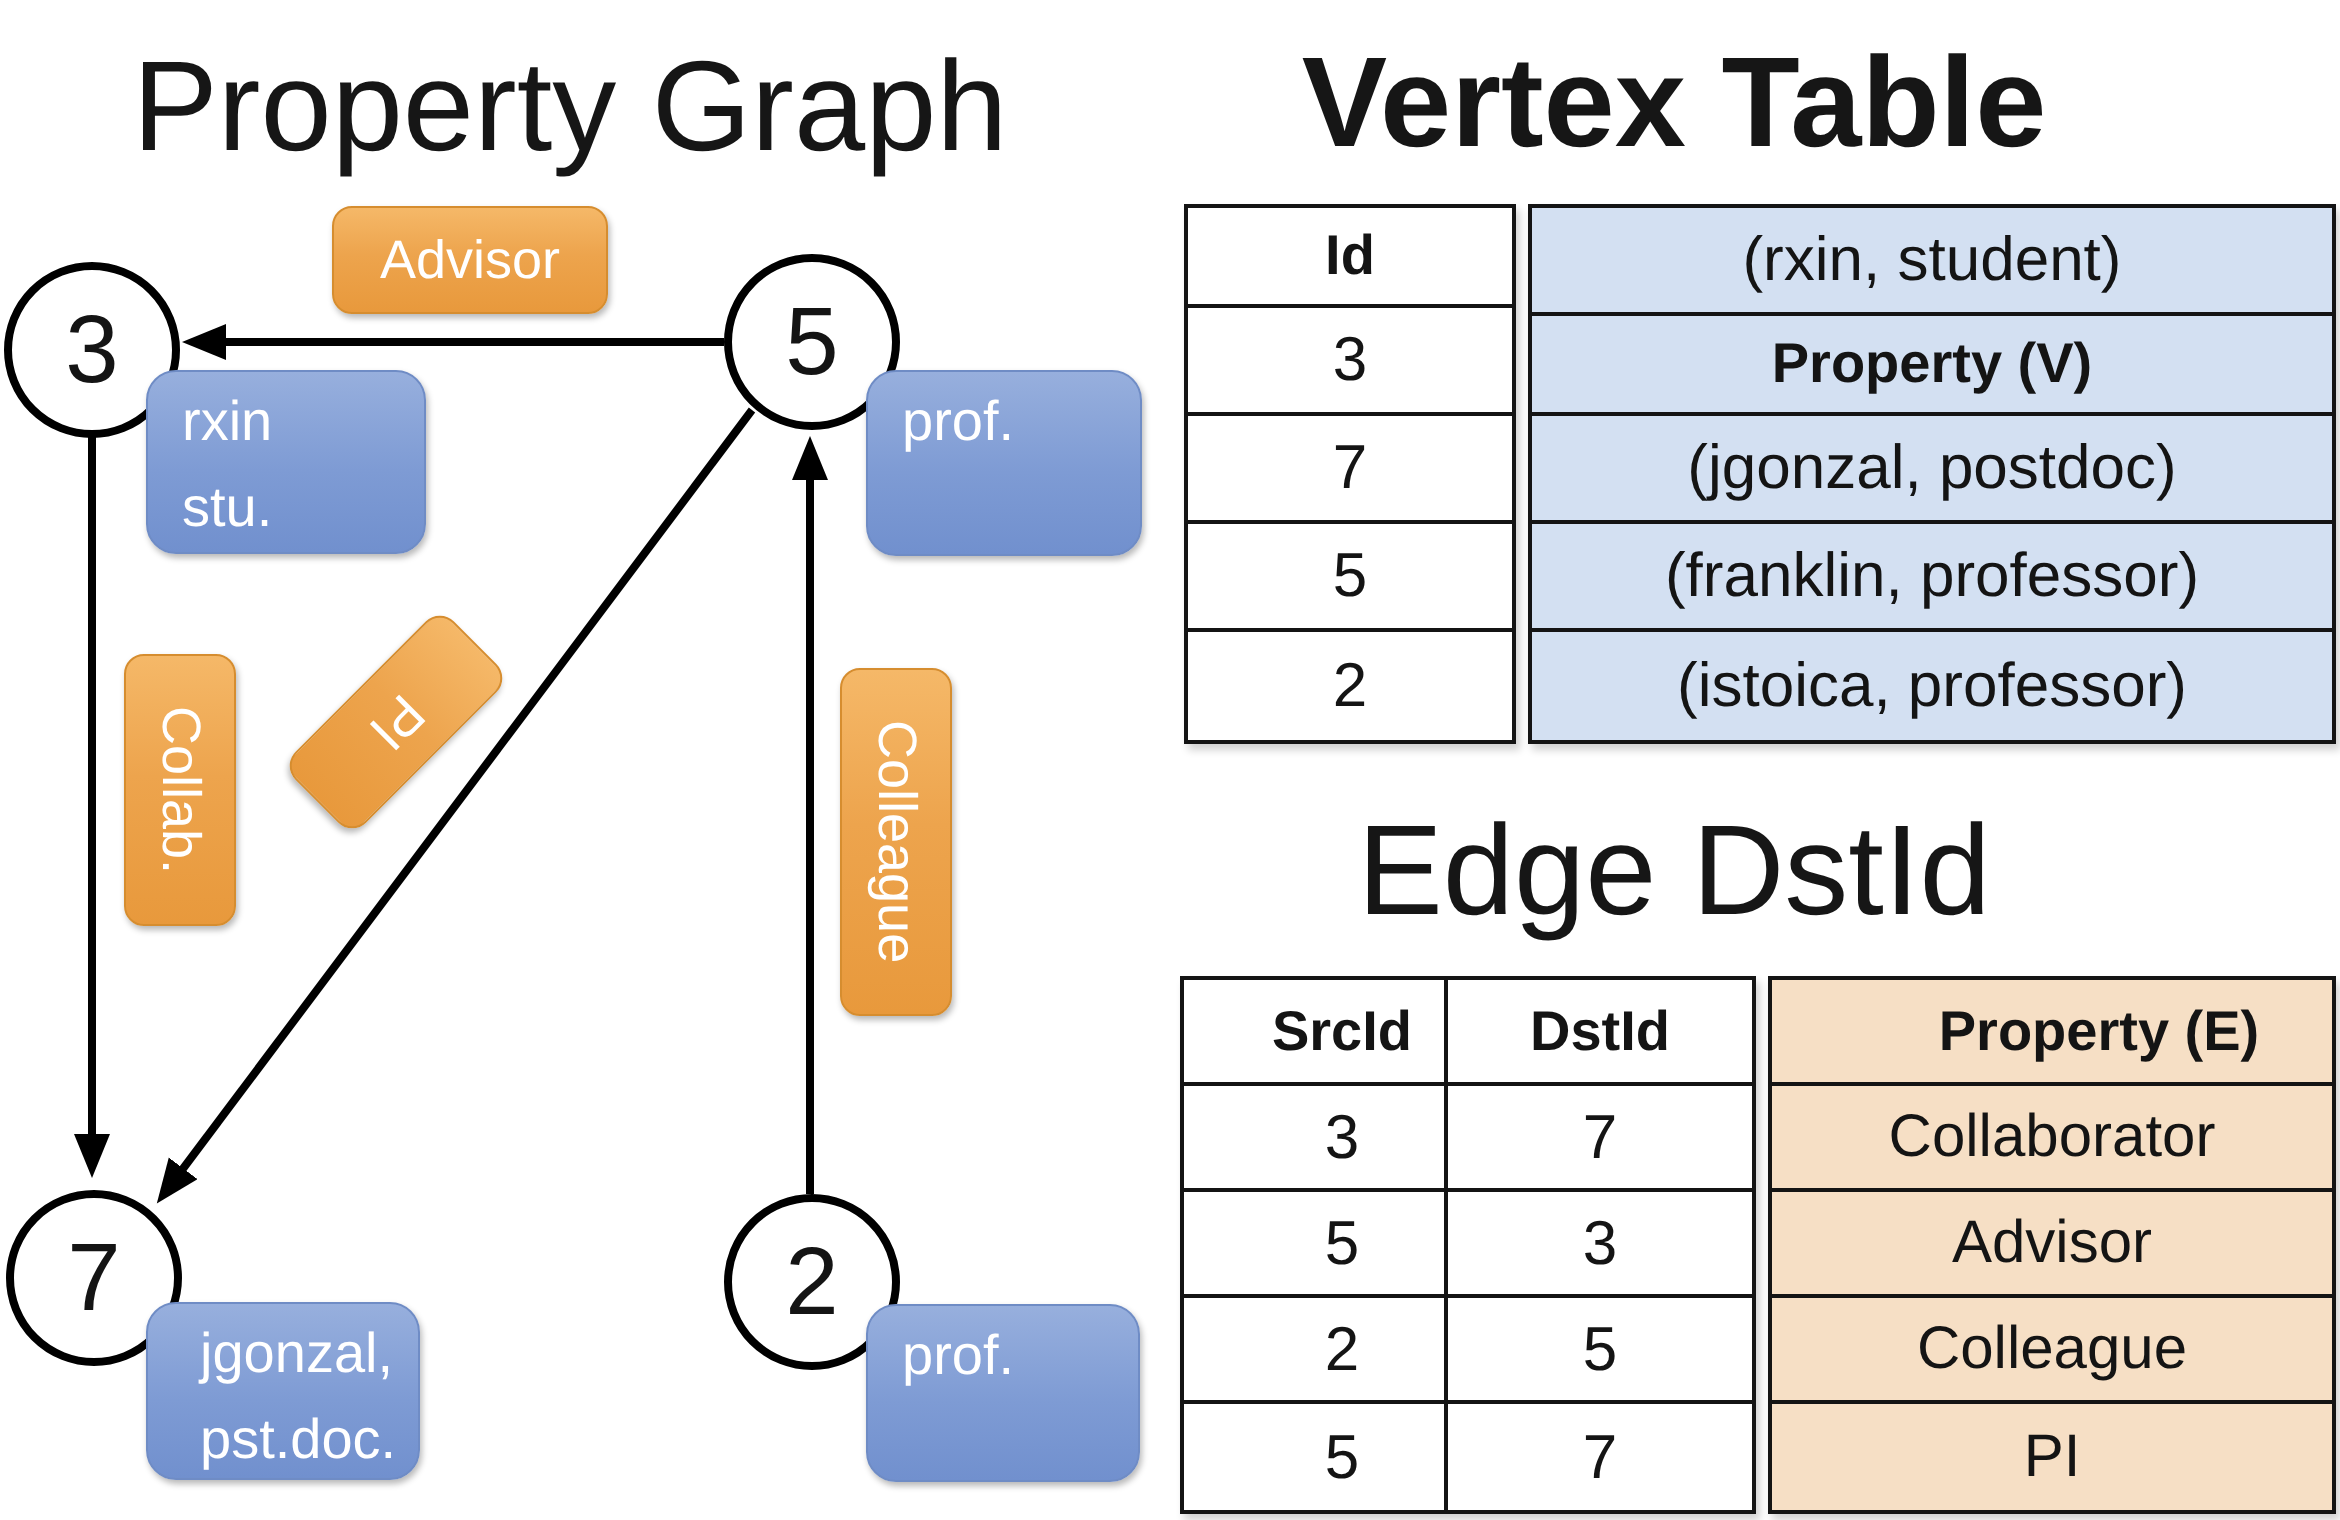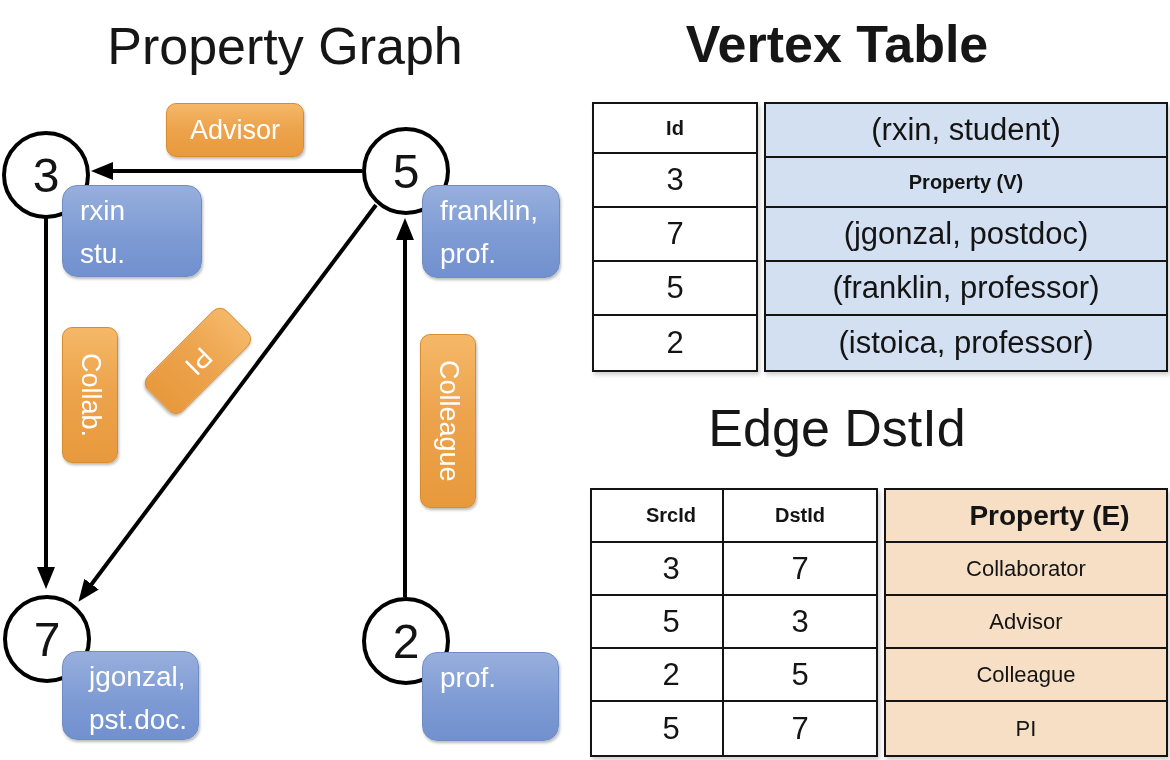--- a/index.html
+++ b/index.html
@@ -15,7 +15,7 @@
   .title {
     position: absolute;
     font-weight: 300;
-    font-size: 52px;
+    font-size: 64px;
     line-height: 1.1;
     text-align: center;
     color: #161616;

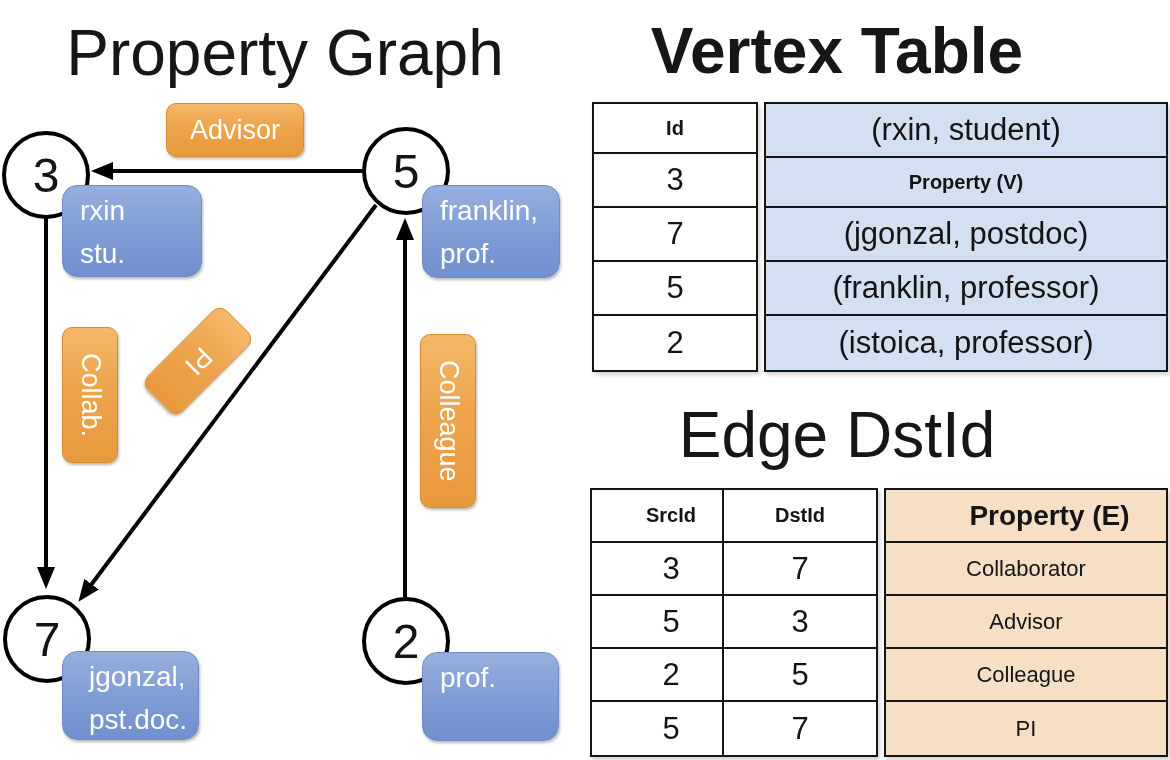--- a/index.html
+++ b/index.html
@@ -104,7 +104,7 @@
     font-size: 31px; font-weight: 300;
   }
   .tbl .row:last-child { border-bottom: none; }
-  .tbl .row.header { font-size: 20px; font-weight: bold; }
+  .tbl .row.header { font-size: 28px; font-weight: bold; }
 
   
   #vtable-id   { left: 592px; top: 102px; width: 166px; }

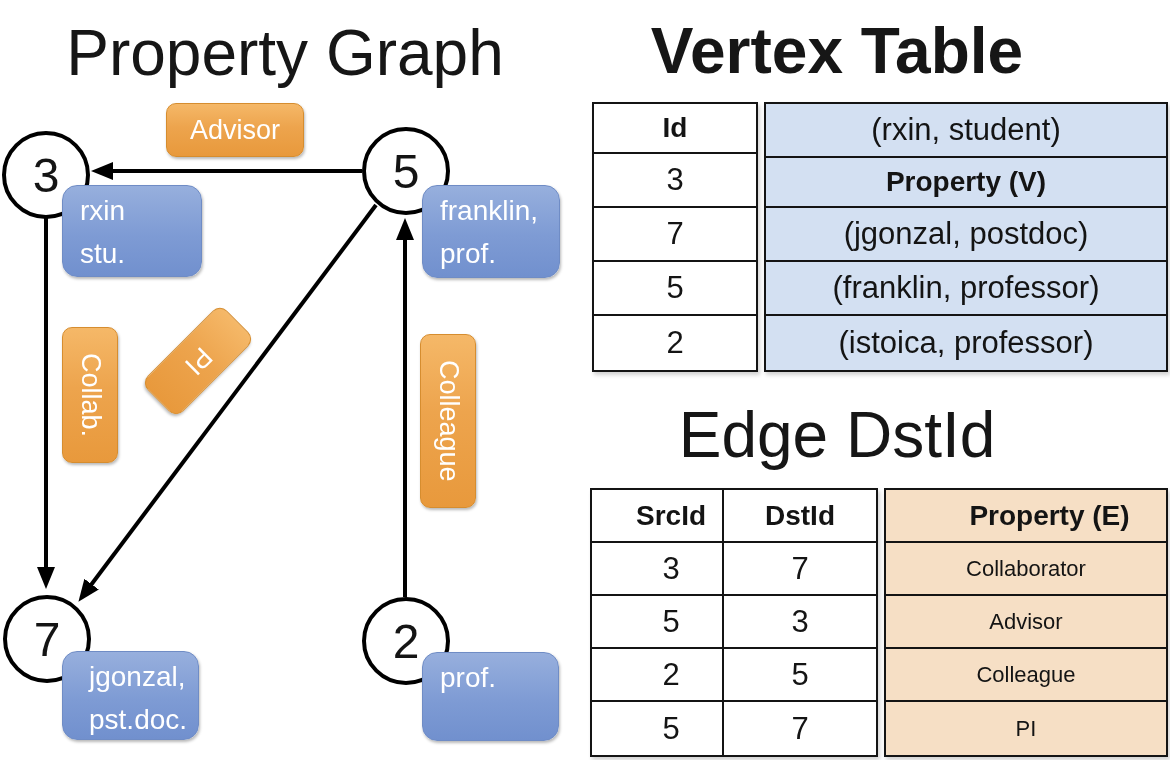--- a/index.html
+++ b/index.html
@@ -82,6 +82,7 @@
     line-height: 43px;
     padding: 3px 0 0 17px;
     z-index: 4;
+    margin-left: 11px;
   }
   #vprop-3 { left: 62px;  top: 185px; width: 140px; height: 92px; }
   #vprop-5 { left: 422px; top: 185px; width: 138px; height: 93px; }

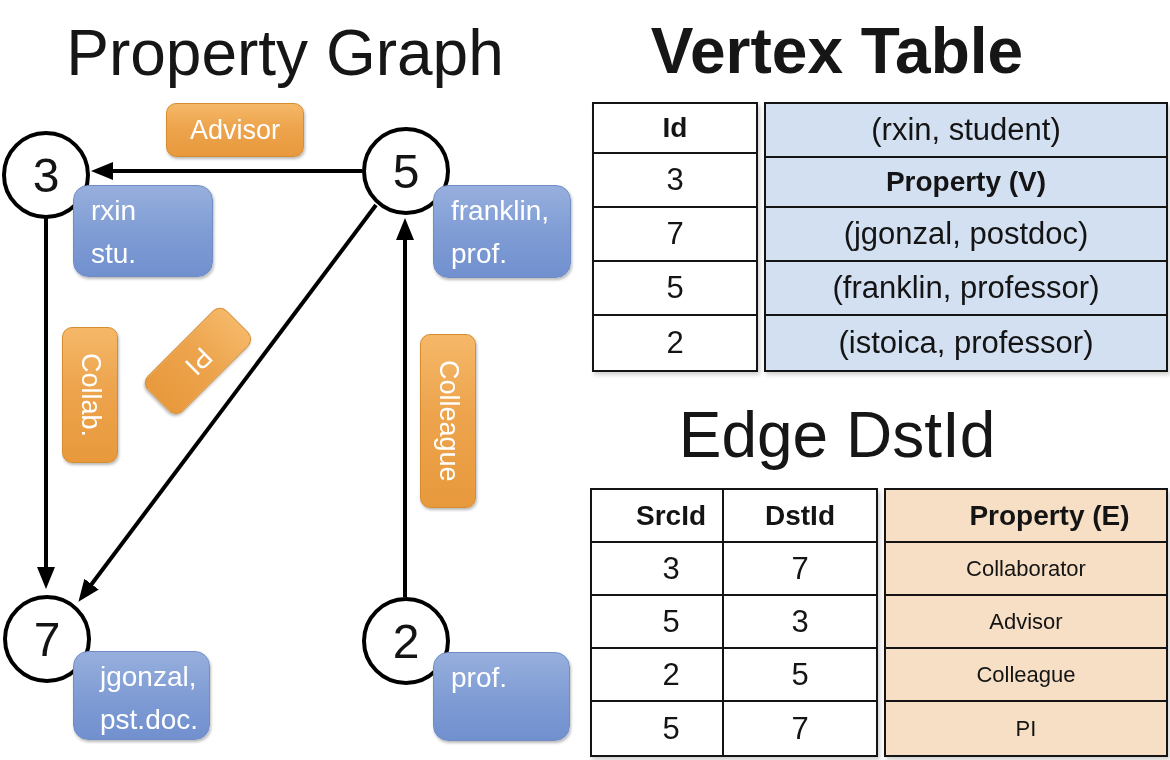--- a/index.html
+++ b/index.html
@@ -180,7 +180,6 @@
     <div>stu.</div>
   </div>
   <div class="vprop" id="vprop-5">
-    <div>franklin,</div>
     <div>prof.</div>
   </div>
   <div class="vprop" id="vprop-7">

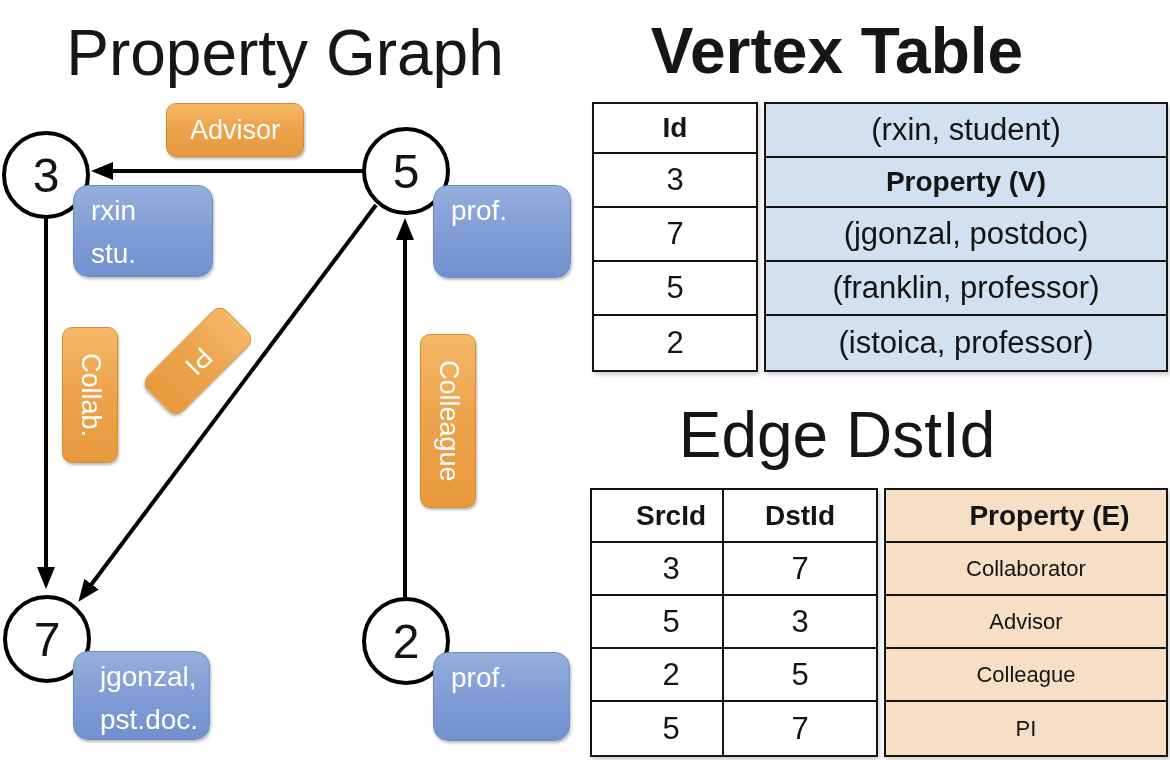--- a/index.html
+++ b/index.html
@@ -125,7 +125,7 @@
   }
   #etable-srcdst .cell.src { border-right: 2px solid #141414; padding-left: 28px; }
   #etable-prop { left: 884px; top: 488px; width: 284px; background: #f6dfc5; }
-  #etable-prop .row { height: 53px; font-size: 22px; }
+  #etable-prop .row { height: 53px; font-size: 30px; }
   #etable-prop .row.header { font-size: 28px; padding-left: 47px; }
 </style>
 </head>

